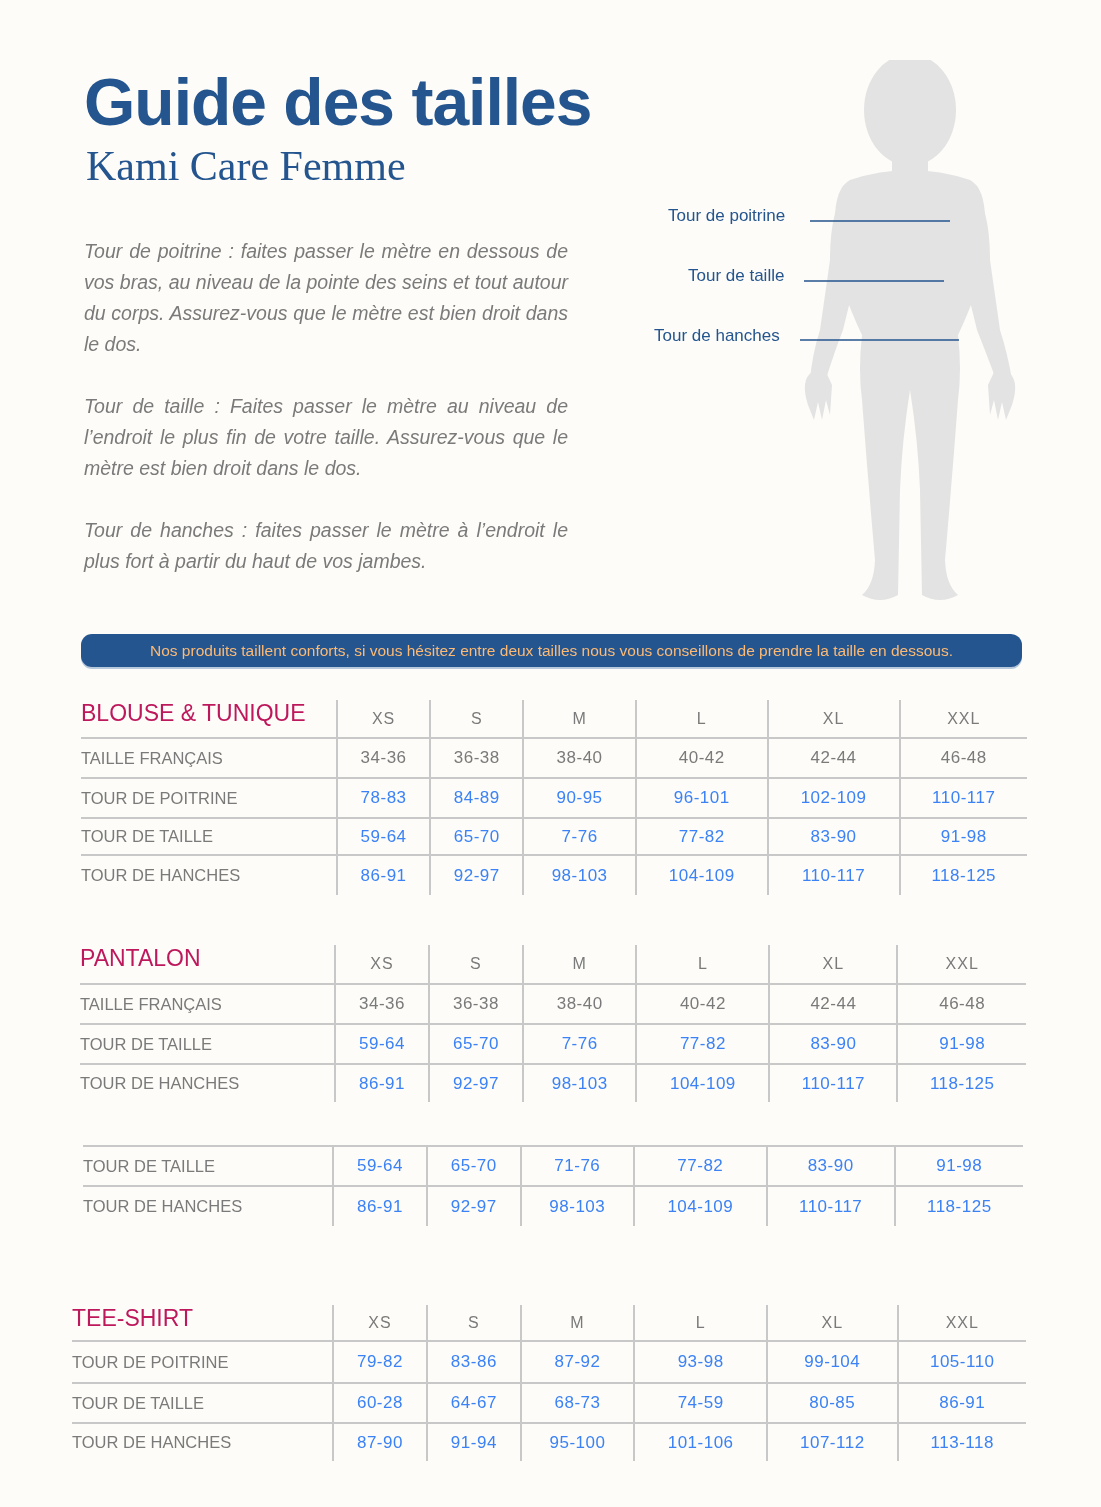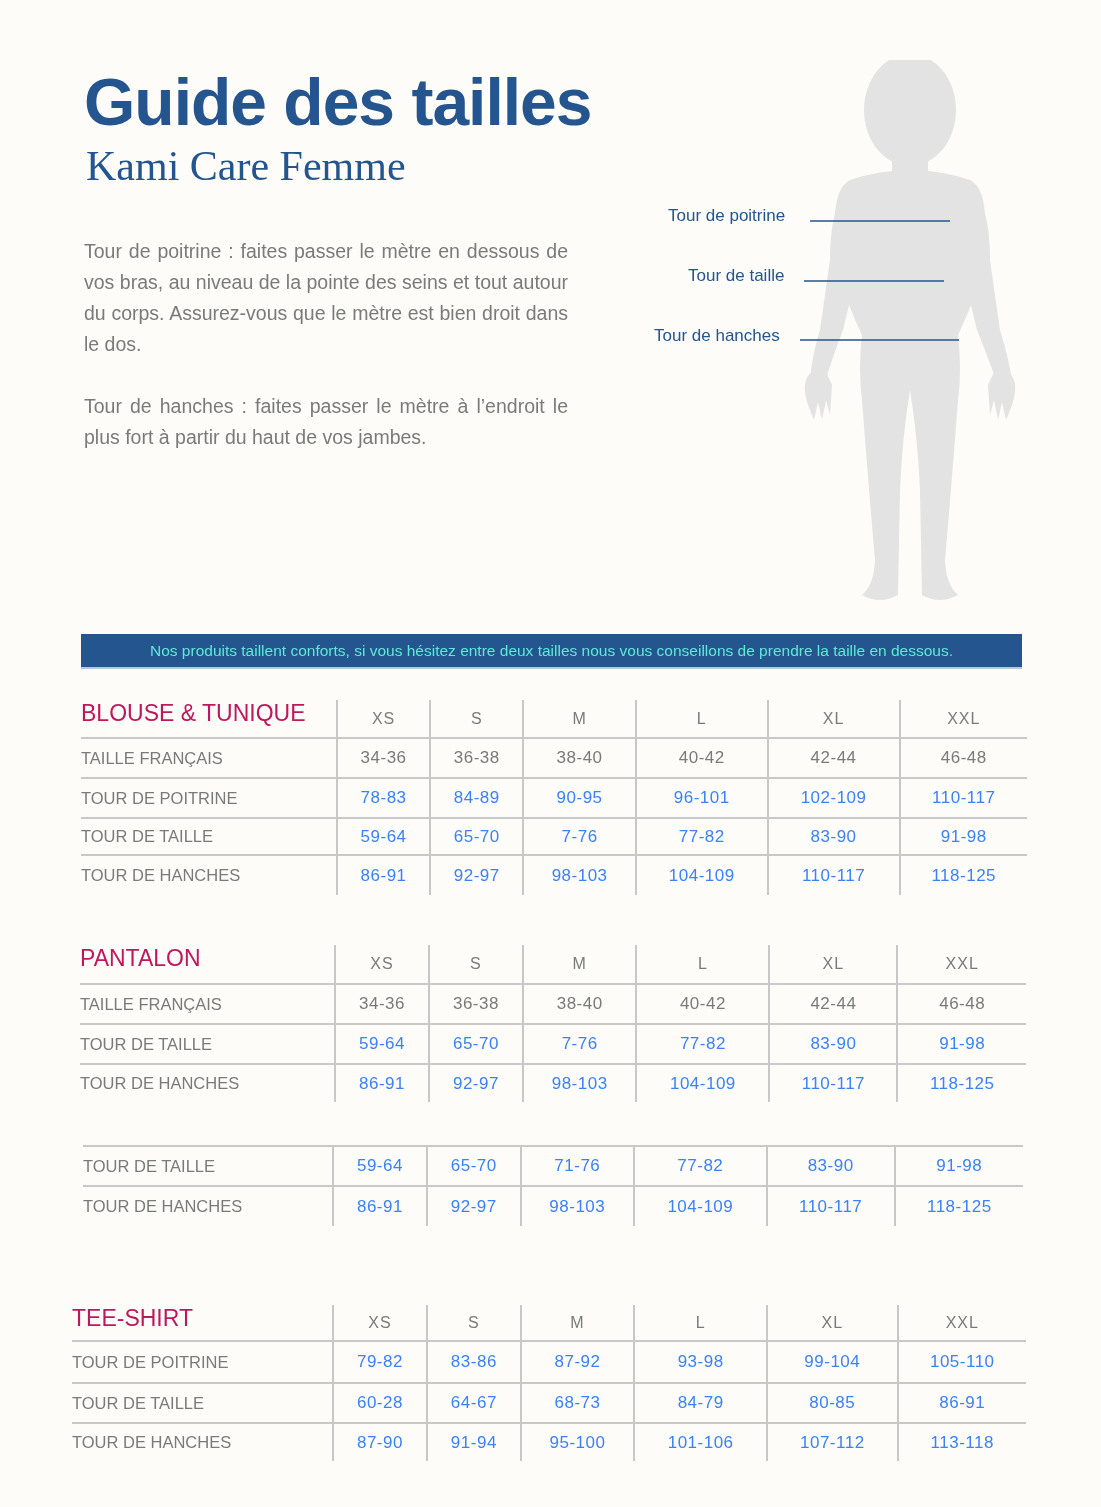--- a/index.html
+++ b/index.html
@@ -18,7 +18,7 @@
     font-family: "Liberation Serif", "DejaVu Serif", serif;
     font-size: 42px; font-weight: 400; color: #24558f; line-height: 52px;
   }
-  .instructions { position: absolute; left: 84px; top: 236px; width: 484px; }
+  .instructions { position: absolute; left: 84px; top: 236px; width: 484px; font-style: italic; }
   .instructions p {
     margin: 0 0 31px 0; color: #7a7a7a; font-size: 19.5px; line-height: 31px;
     text-align: justify;

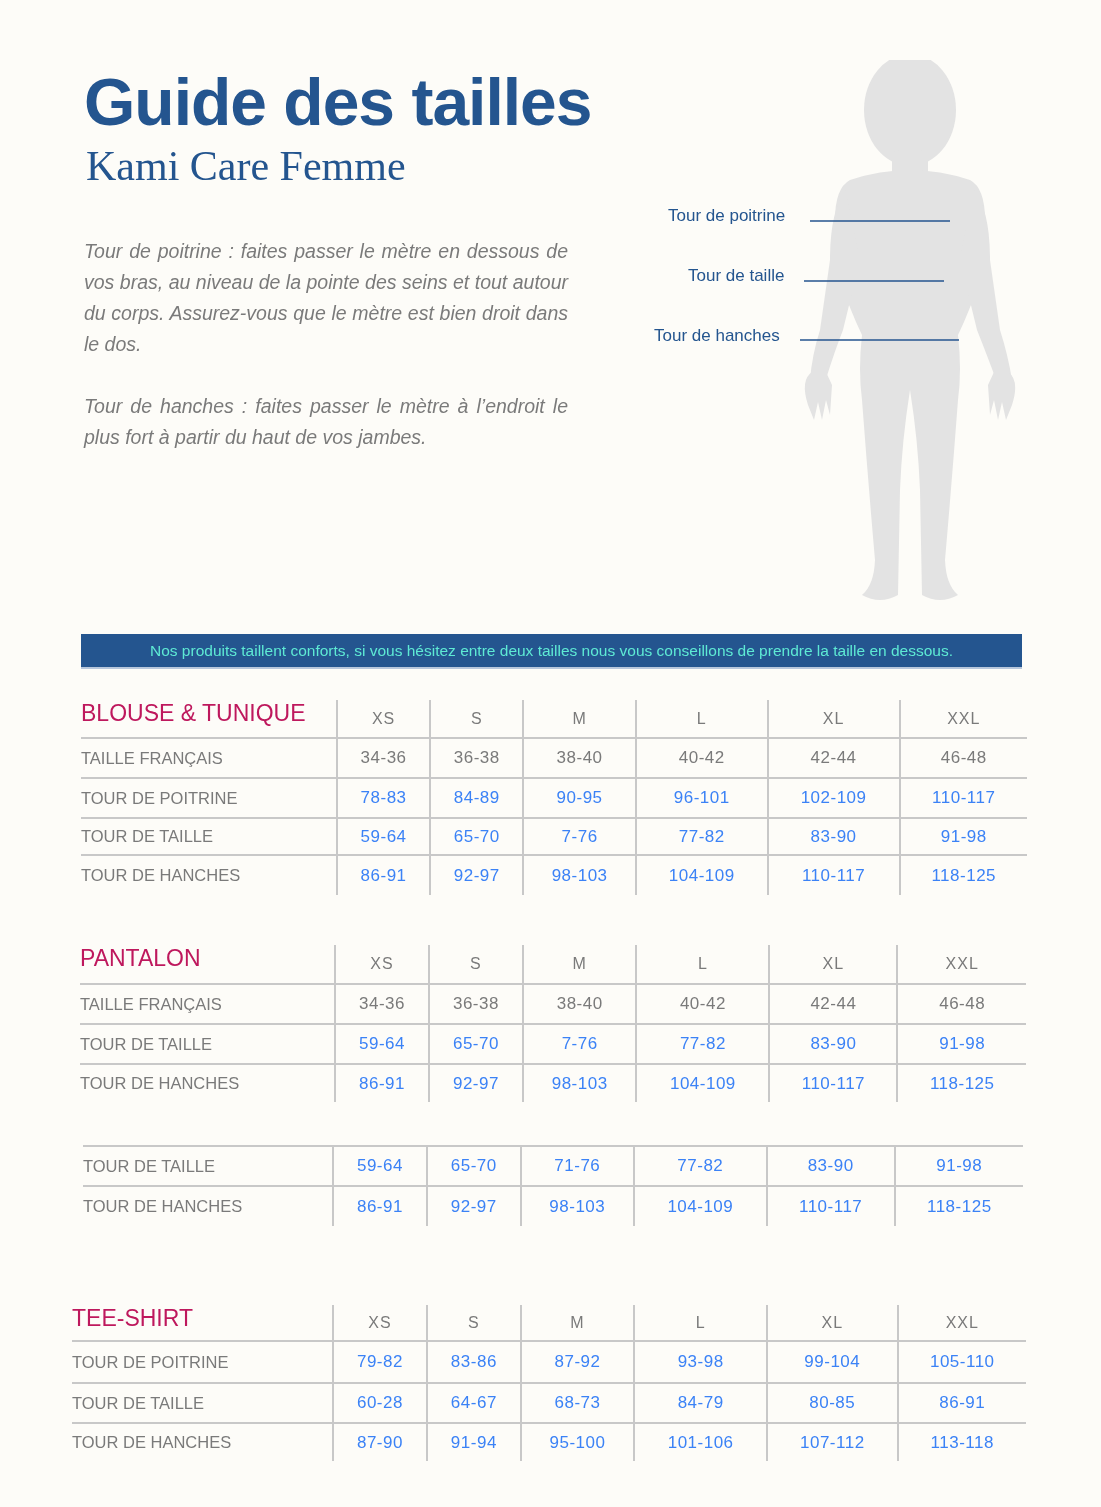--- a/index.html
+++ b/index.html
@@ -63,6 +63,7 @@
 
 <div class="instructions">
   <p>Tour de poitrine : faites passer le mètre en dessous de vos bras, au niveau de la pointe des seins et tout autour du corps. Assurez-vous que le mètre est bien droit dans le dos.</p>
+  <p>Tour de taille : Faites passer le mètre au niveau de l’endroit le plus fin de votre taille. Assurez-vous que le mètre est bien droit dans le dos.</p>
   <p>Tour de hanches : faites passer le mètre à l’endroit le plus fort à partir du haut de vos jambes.</p>
 </div>
 

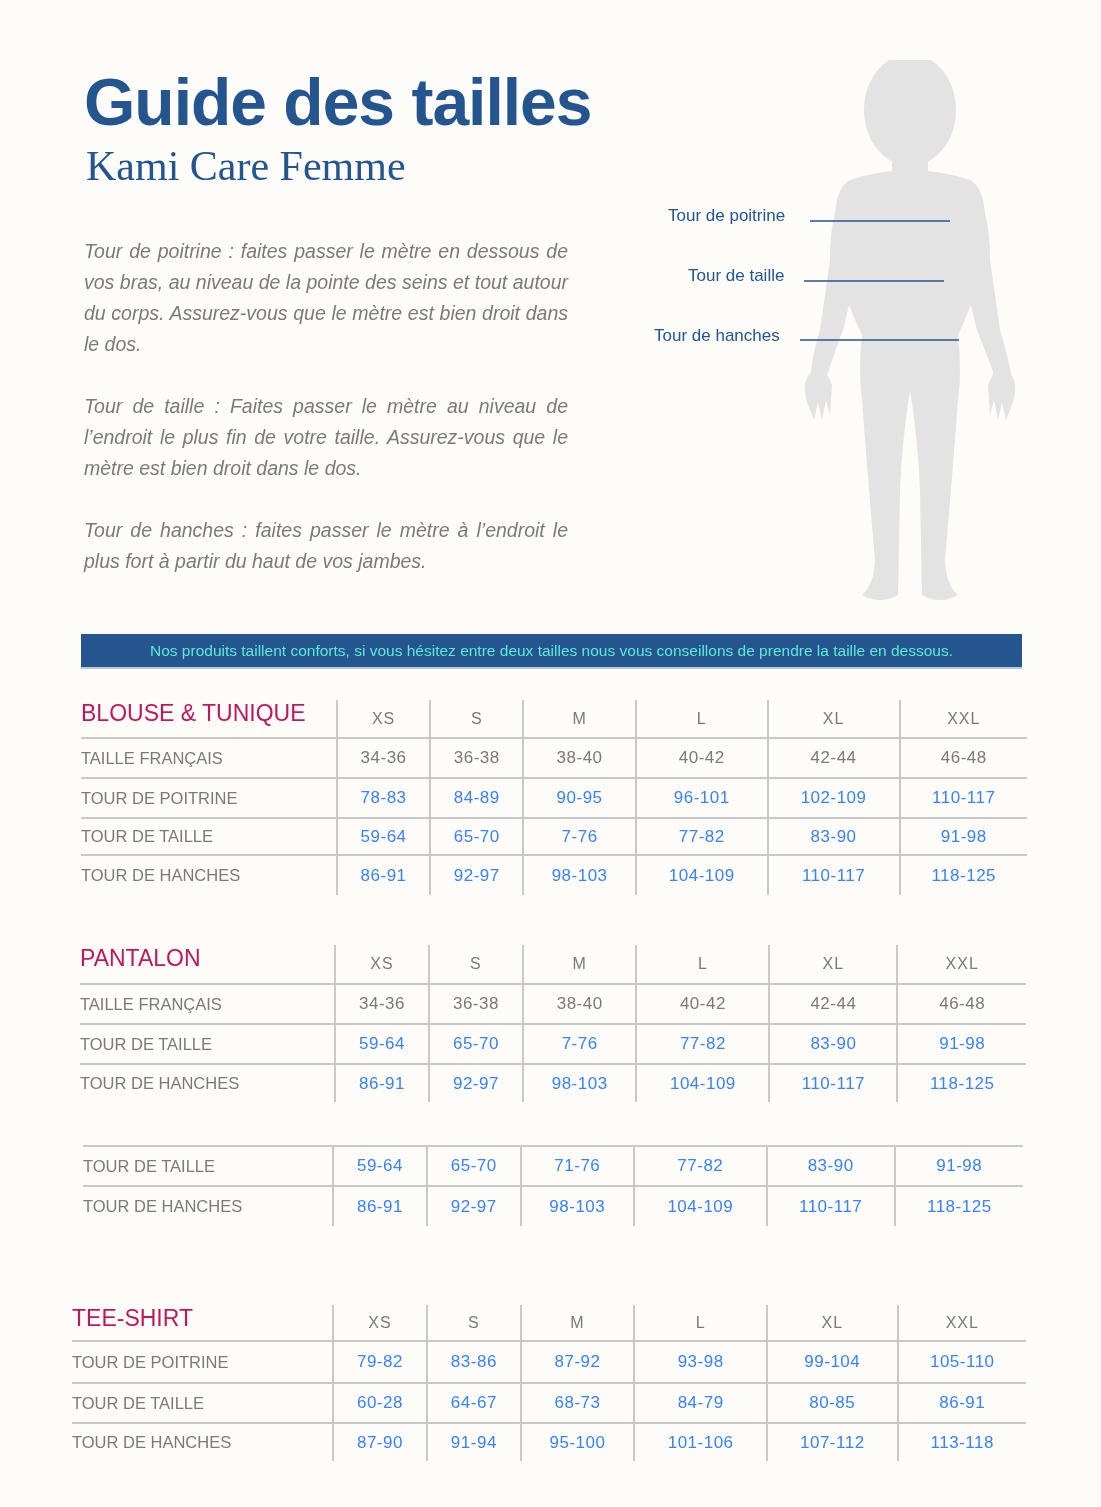--- a/index.html
+++ b/index.html
@@ -30,9 +30,10 @@
   }
   .banner {
     position: absolute; left: 81px; top: 634px; width: 941px; height: 33px;
-    background: #24558f; color: #5eead4; font-size: 15.5px;
+    background: #24558f; color: #fdba74; font-size: 15.5px;
     display: flex; align-items: center; justify-content: center;
     box-shadow: 0 2px 0 #b7c7dc;
+    border-radius: 11px;
   }
   .size-table { position: absolute; border-collapse: collapse; }
   .size-table td, .size-table th { padding: 0; }

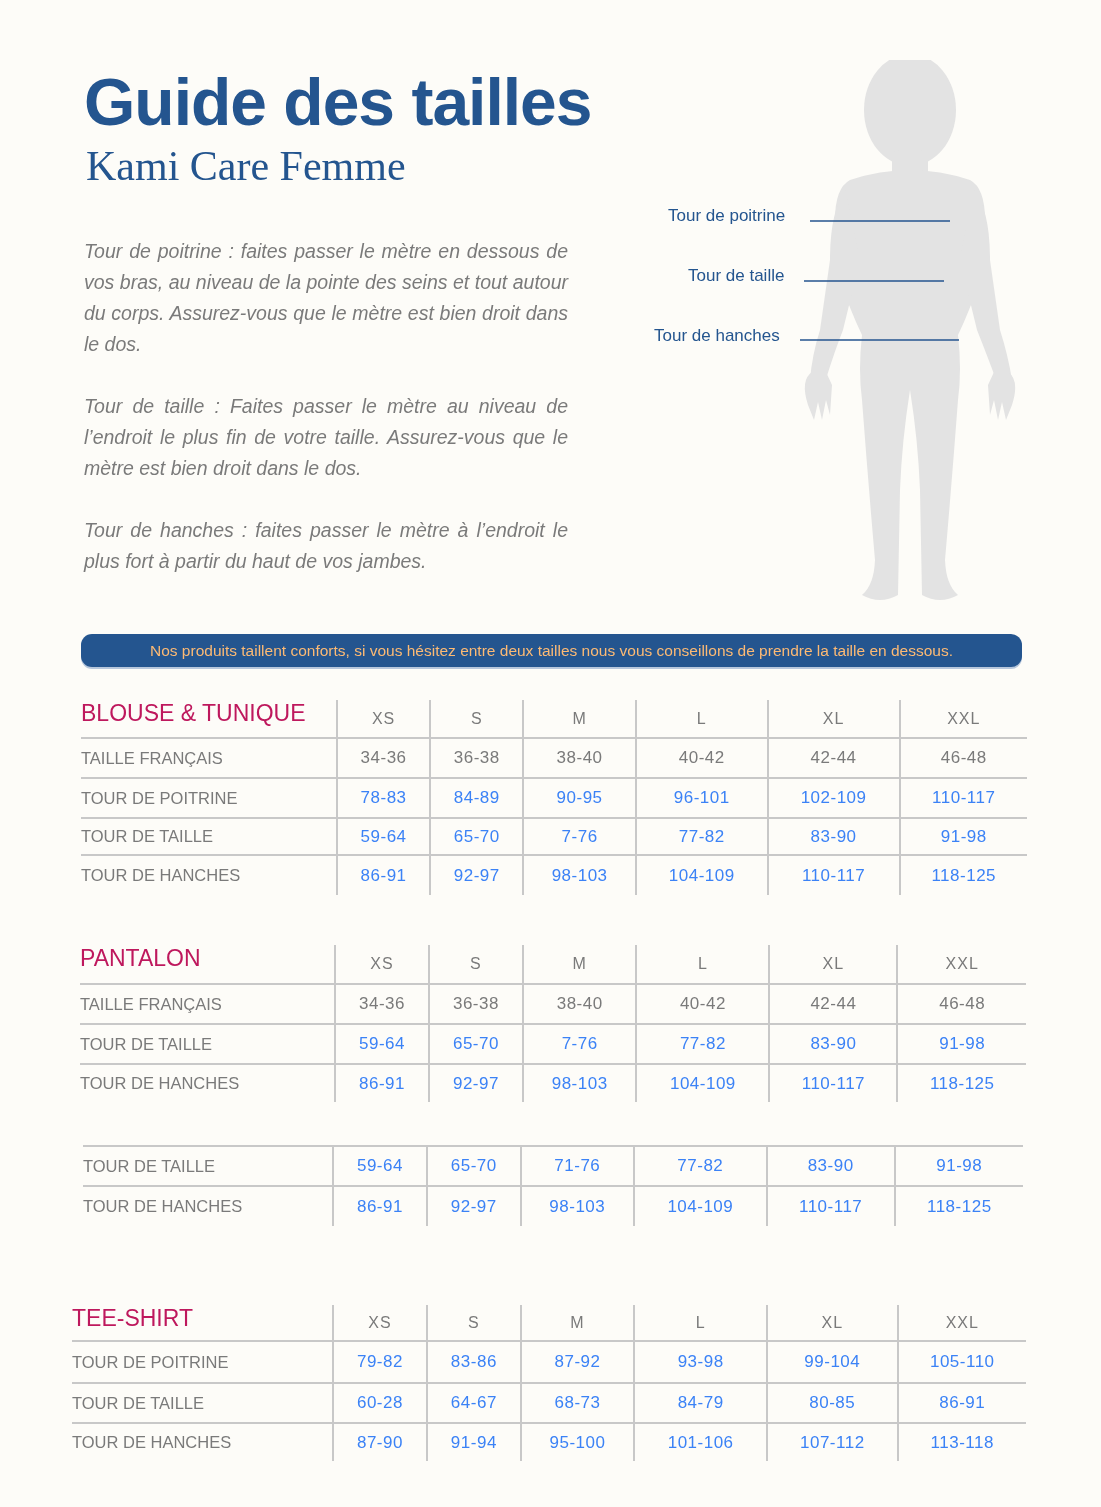--- a/index.html
+++ b/index.html
@@ -277,7 +277,7 @@
     <td class="cell blue">60-28</td>
     <td class="cell blue">64-67</td>
     <td class="cell blue">68-73</td>
-    <td class="cell blue">84-79</td>
+    <td class="cell blue">74-59</td>
     <td class="cell blue">80-85</td>
     <td class="cell blue">86-91</td>
   </tr>

